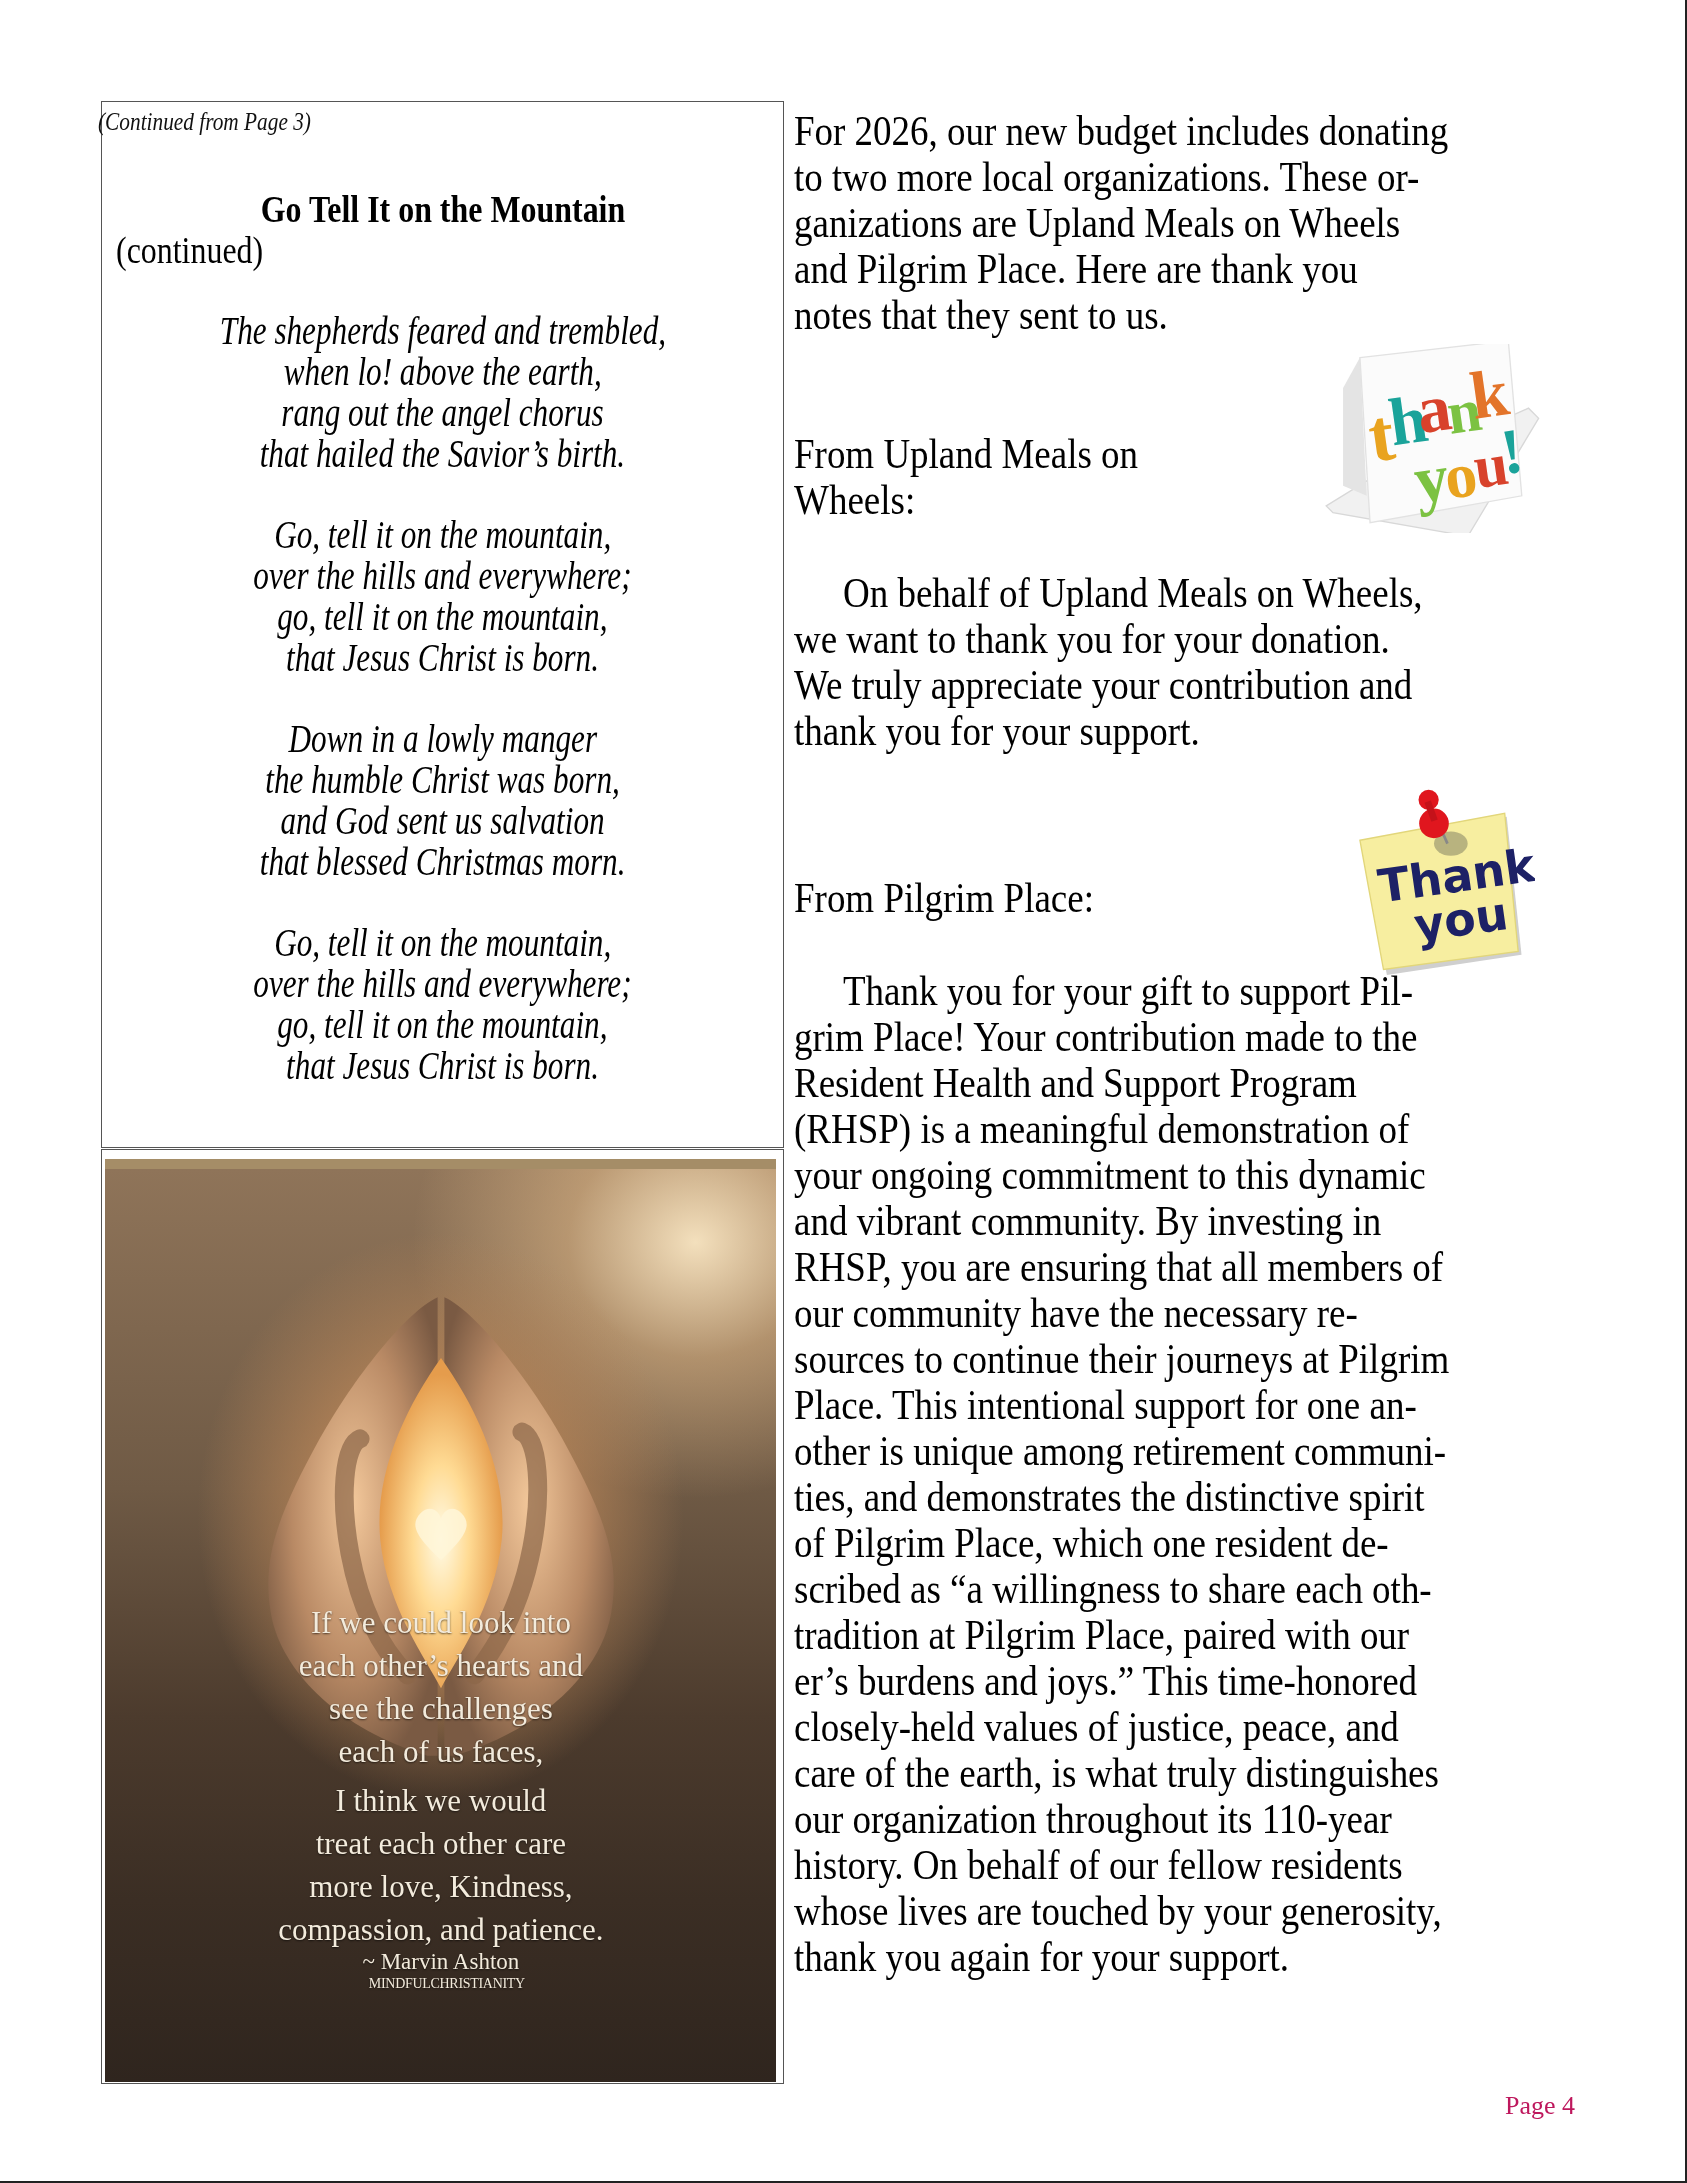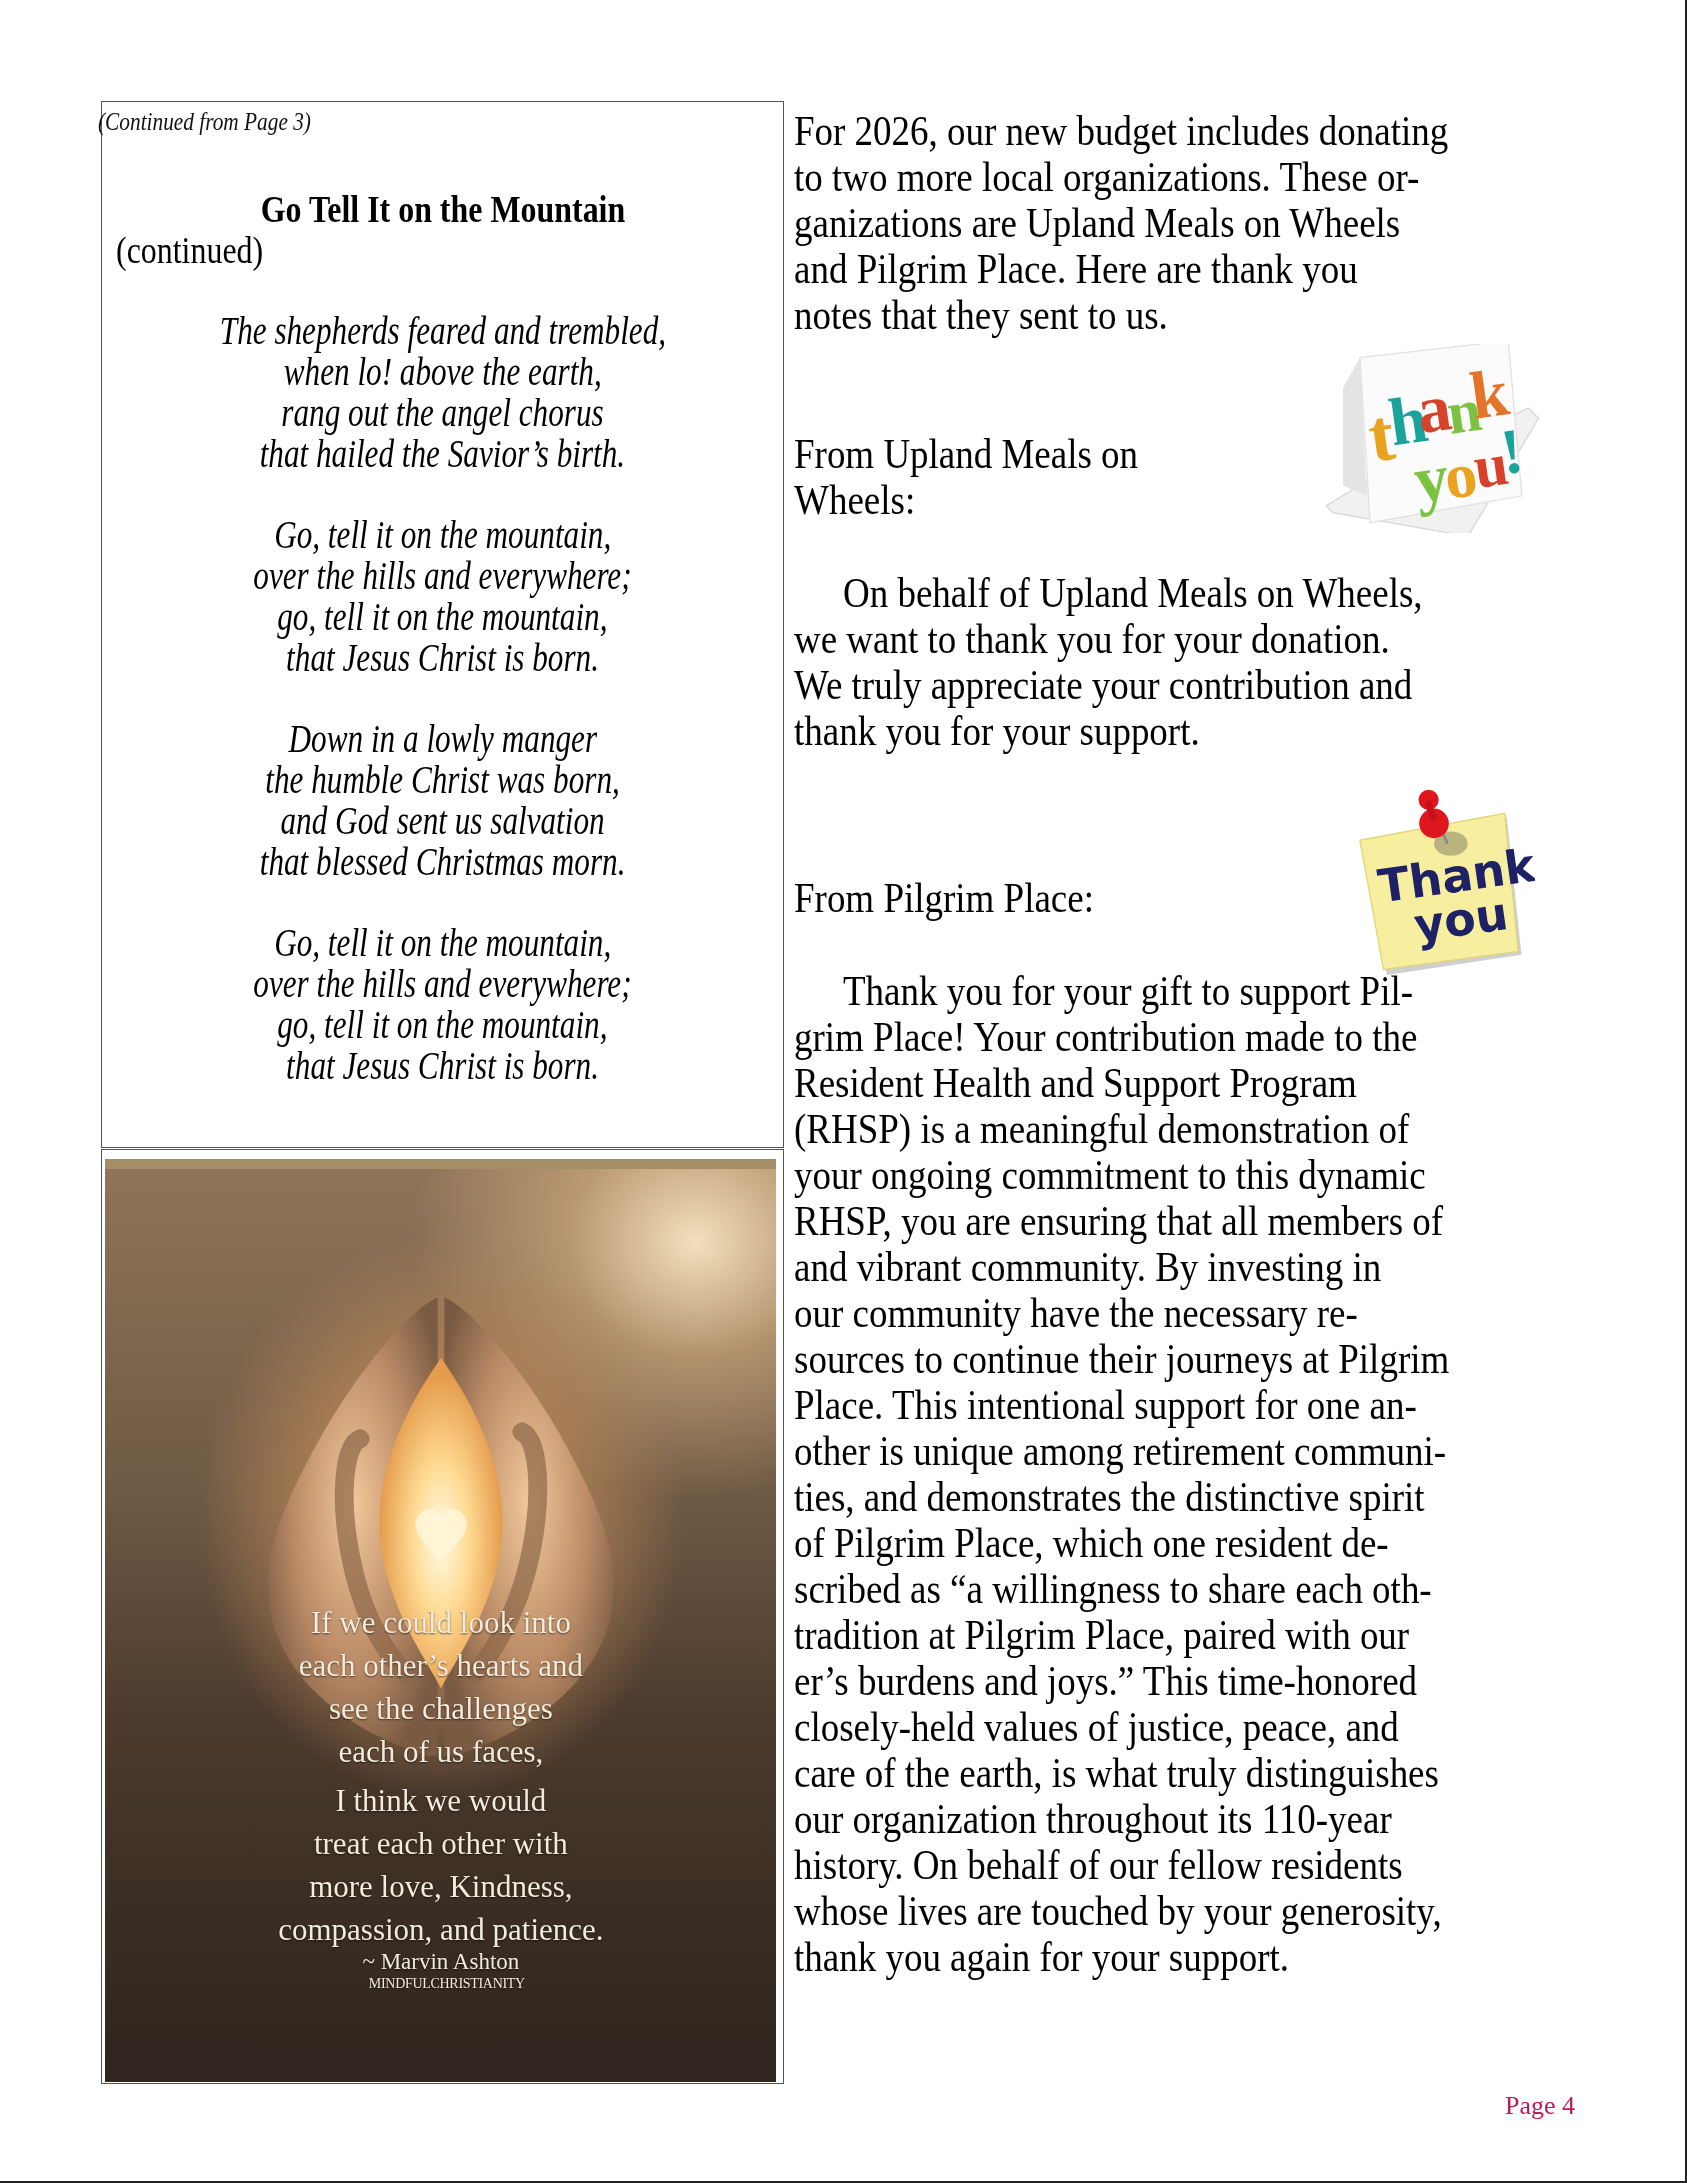--- a/index.html
+++ b/index.html
@@ -177,8 +177,8 @@
     <span class="ln"><span>Resident Health and Support Program</span></span>
     <span class="ln"><span>(RHSP) is a meaningful demonstration of</span></span>
     <span class="ln"><span>your ongoing commitment to this dynamic</span></span>
+    <span class="ln"><span>and vibrant community.  By investing in</span></span>
     <span class="ln"><span>RHSP, you are ensuring that all members of</span></span>
-    <span class="ln"><span>and vibrant community.  By investing in</span></span>
     <span class="ln"><span>our community have the necessary re-</span></span>
     <span class="ln"><span>sources to continue their journeys at Pilgrim</span></span>
     <span class="ln"><span>Place.  This intentional support for one an-</span></span>

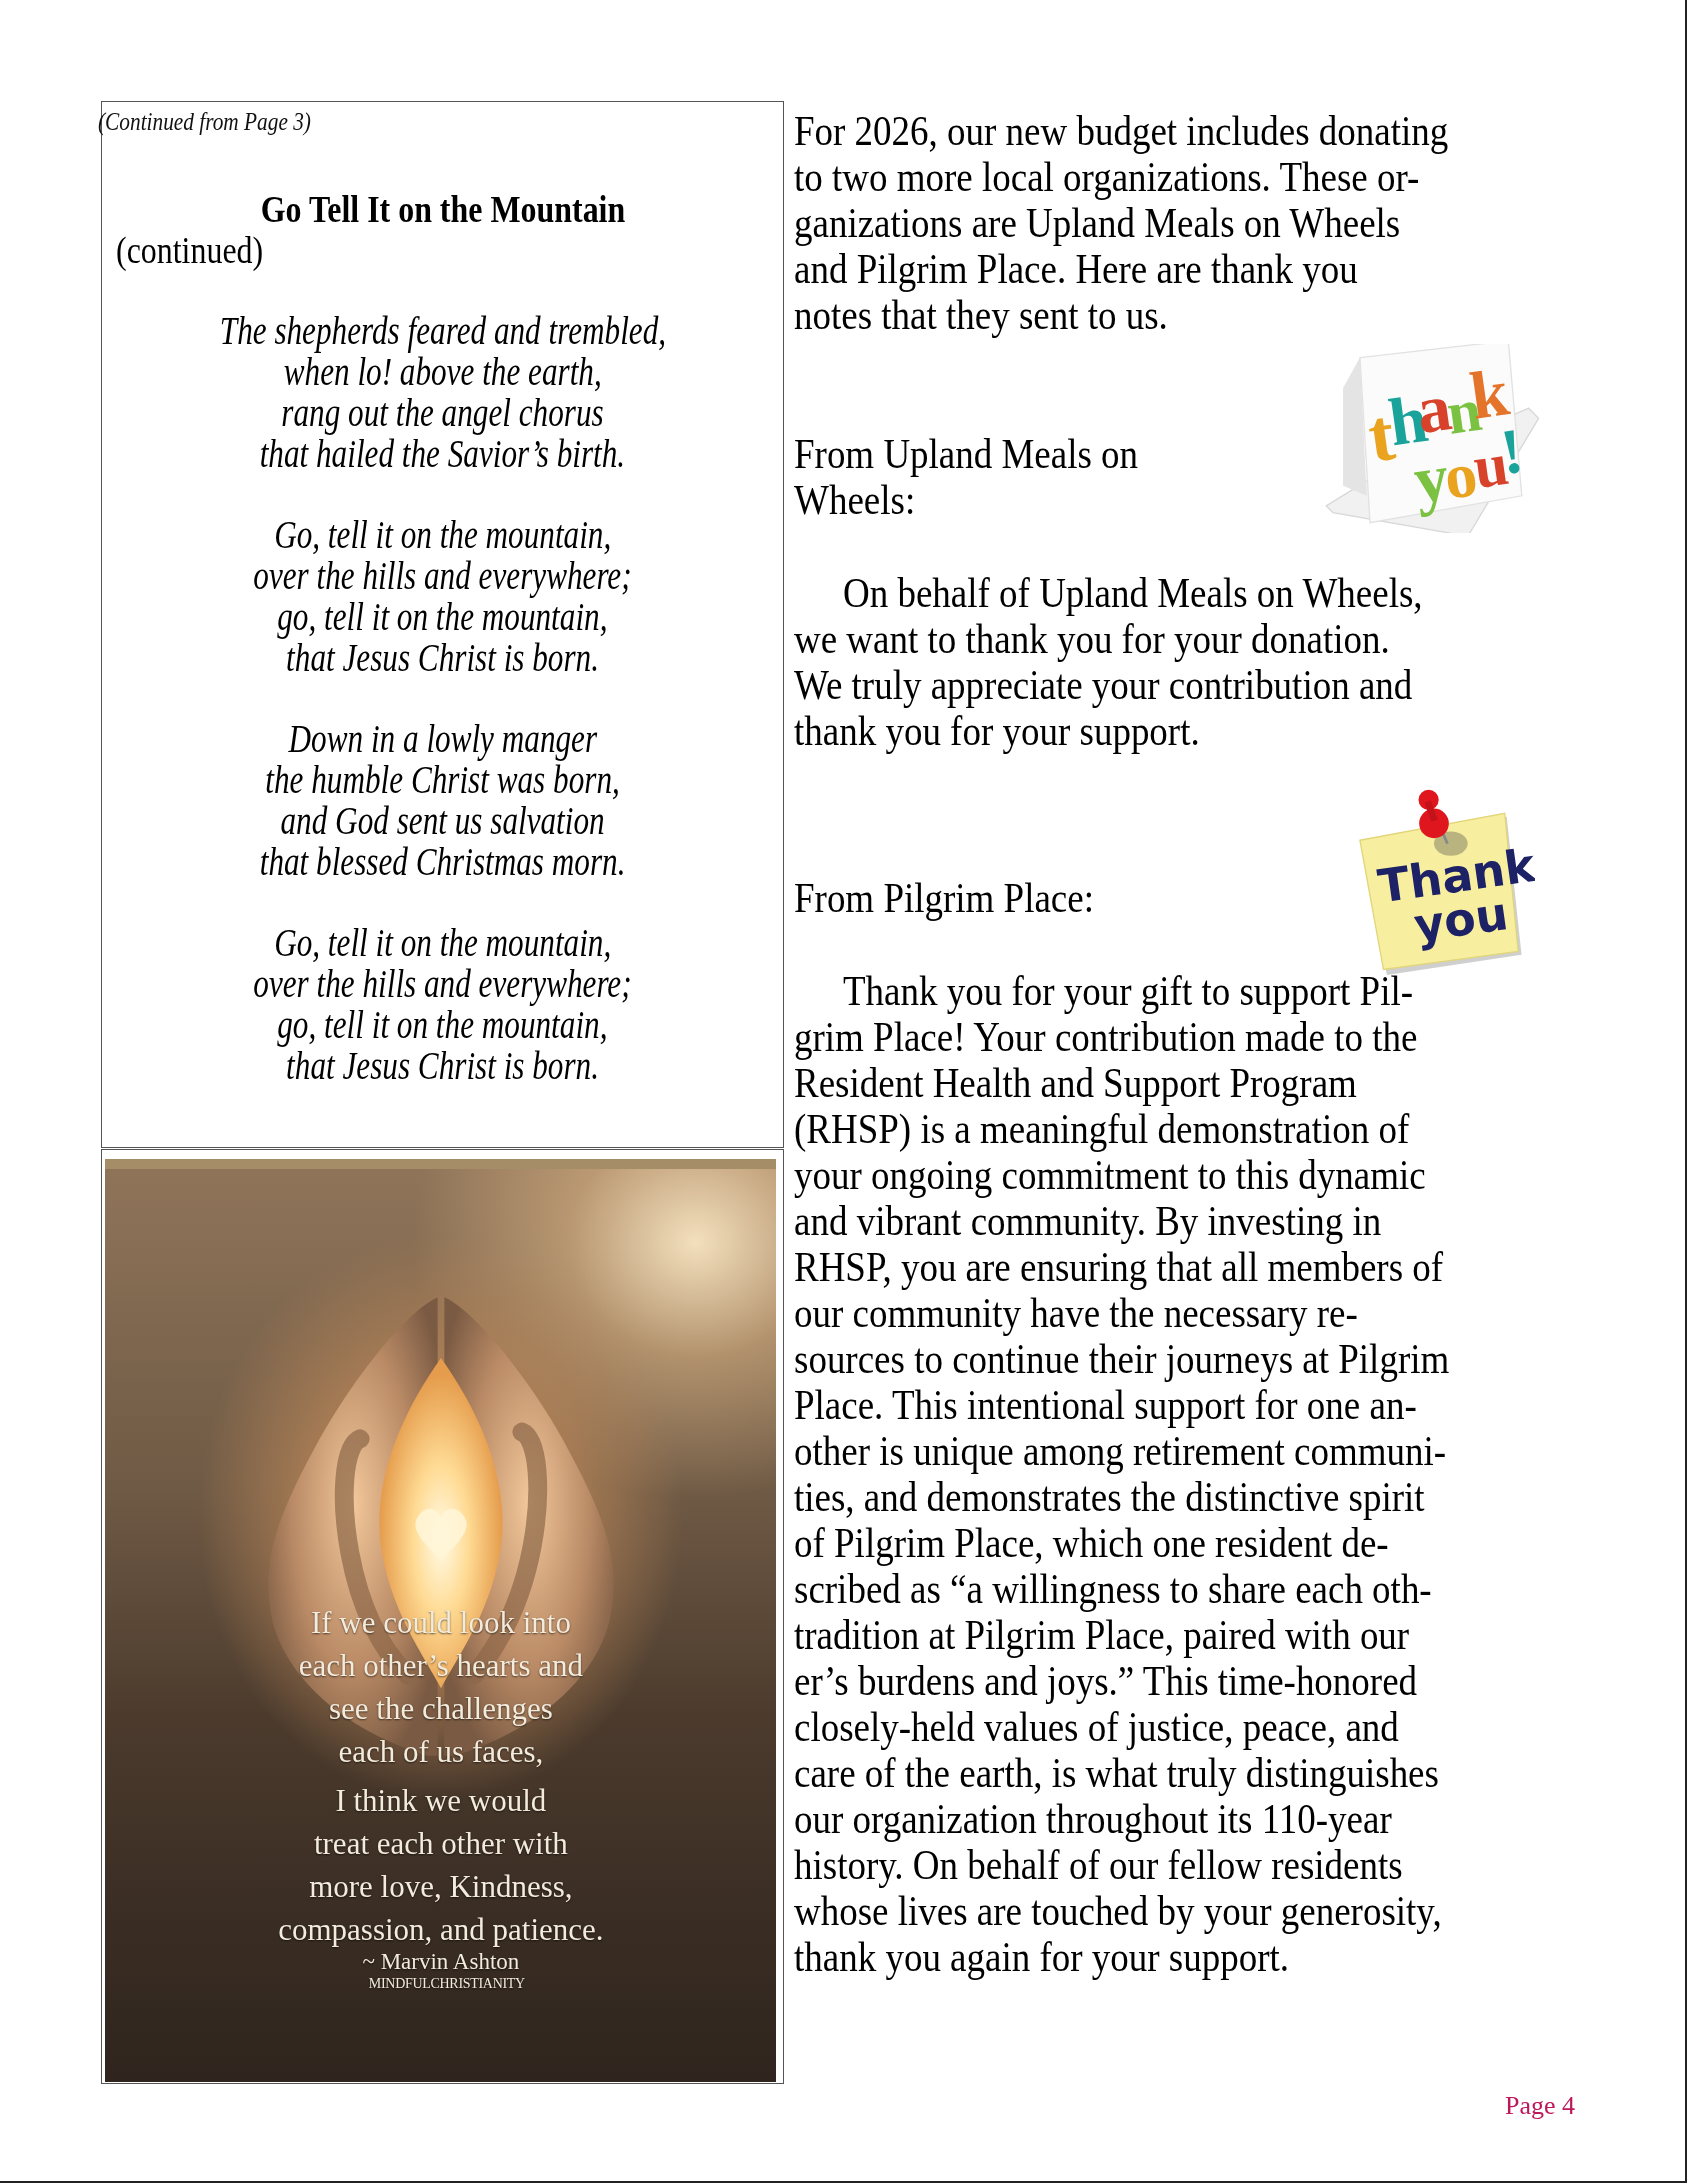--- a/index.html
+++ b/index.html
@@ -141,7 +141,7 @@
       <span class="q-line">each of us faces,</span>
       <span class="q-gap"></span>
       <span class="q-line">I think we would</span>
-      <span class="q-line">treat each other with</span>
+      <span class="q-line">treat each other care</span>
       <span class="q-line">more love, Kindness,</span>
       <span class="q-line">compassion, and patience.</span>
       <span class="attrib">~ Marvin Ashton</span>

